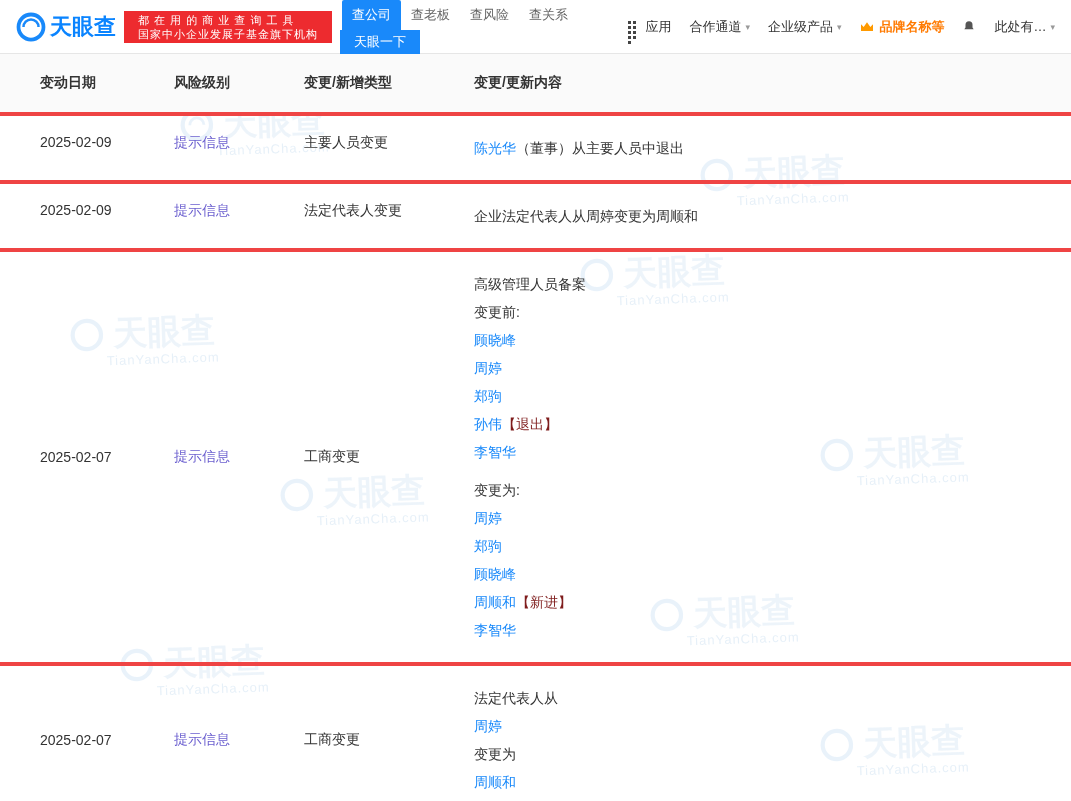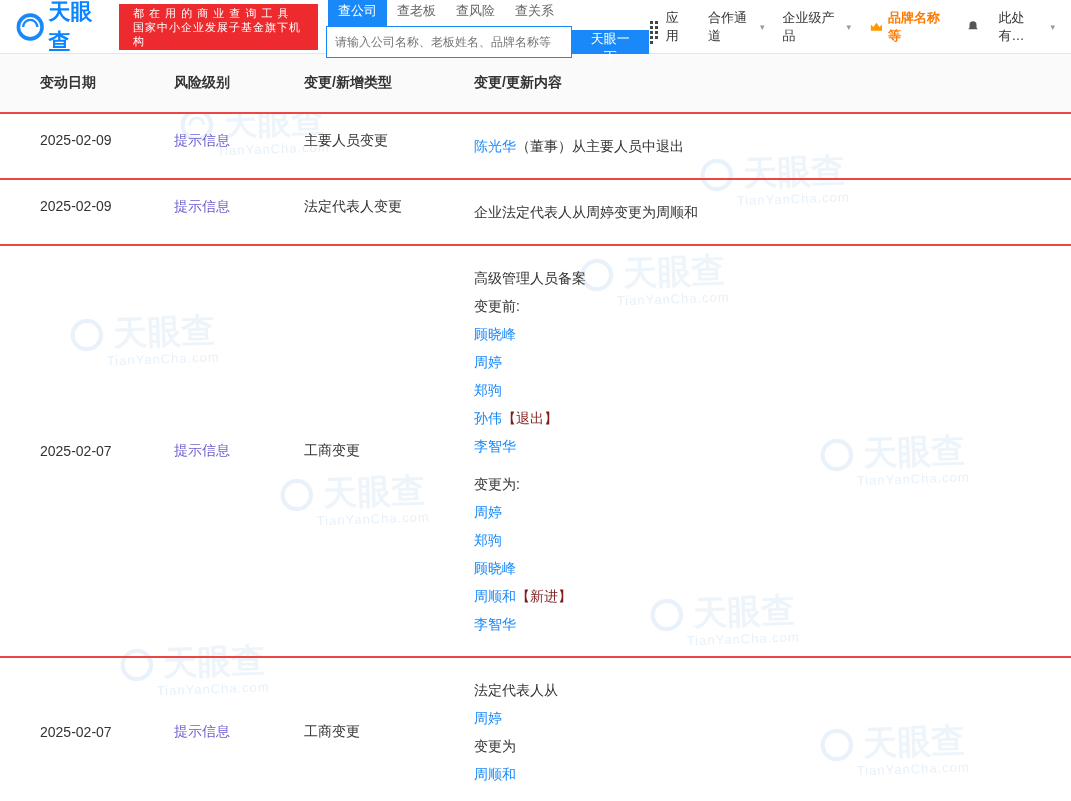--- a/index.html
+++ b/index.html
@@ -169,7 +169,6 @@
       <div class="tab">查关系</div>
     </div>
     <div class="searchwrap">
-      <input class="searchbox" placeholder="请输入公司名称、老板姓名、品牌名称等" style="">
       <button class="searchbtn">天眼一下</button>
     </div>
   </div>

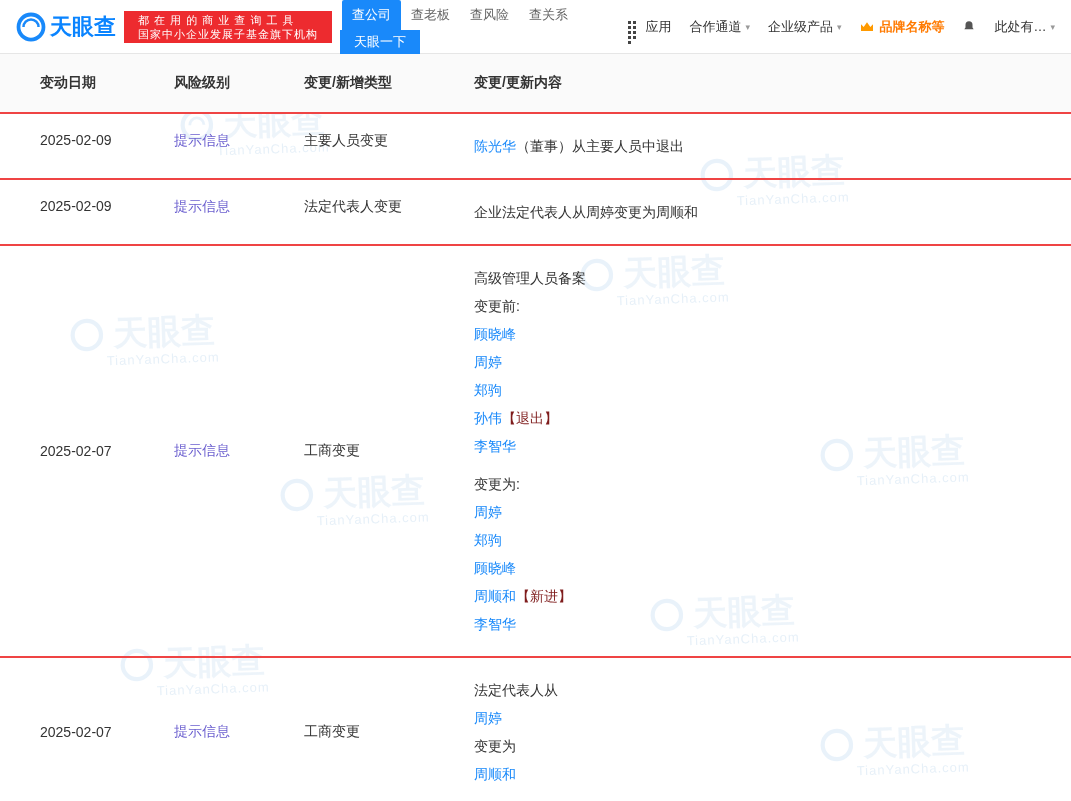--- a/index.html
+++ b/index.html
@@ -75,7 +75,7 @@
   }
   .table th, .table td {
     text-align:left; padding:18px 14px; vertical-align:top;
-    border-bottom:2px solid #ef4444; font-size:14px;
+    border-bottom:4px solid #ef4444; font-size:14px;
   }
   .table th {
     background:#fafafa; font-weight:600; color:#333; padding-top:20px; padding-bottom:20px;

